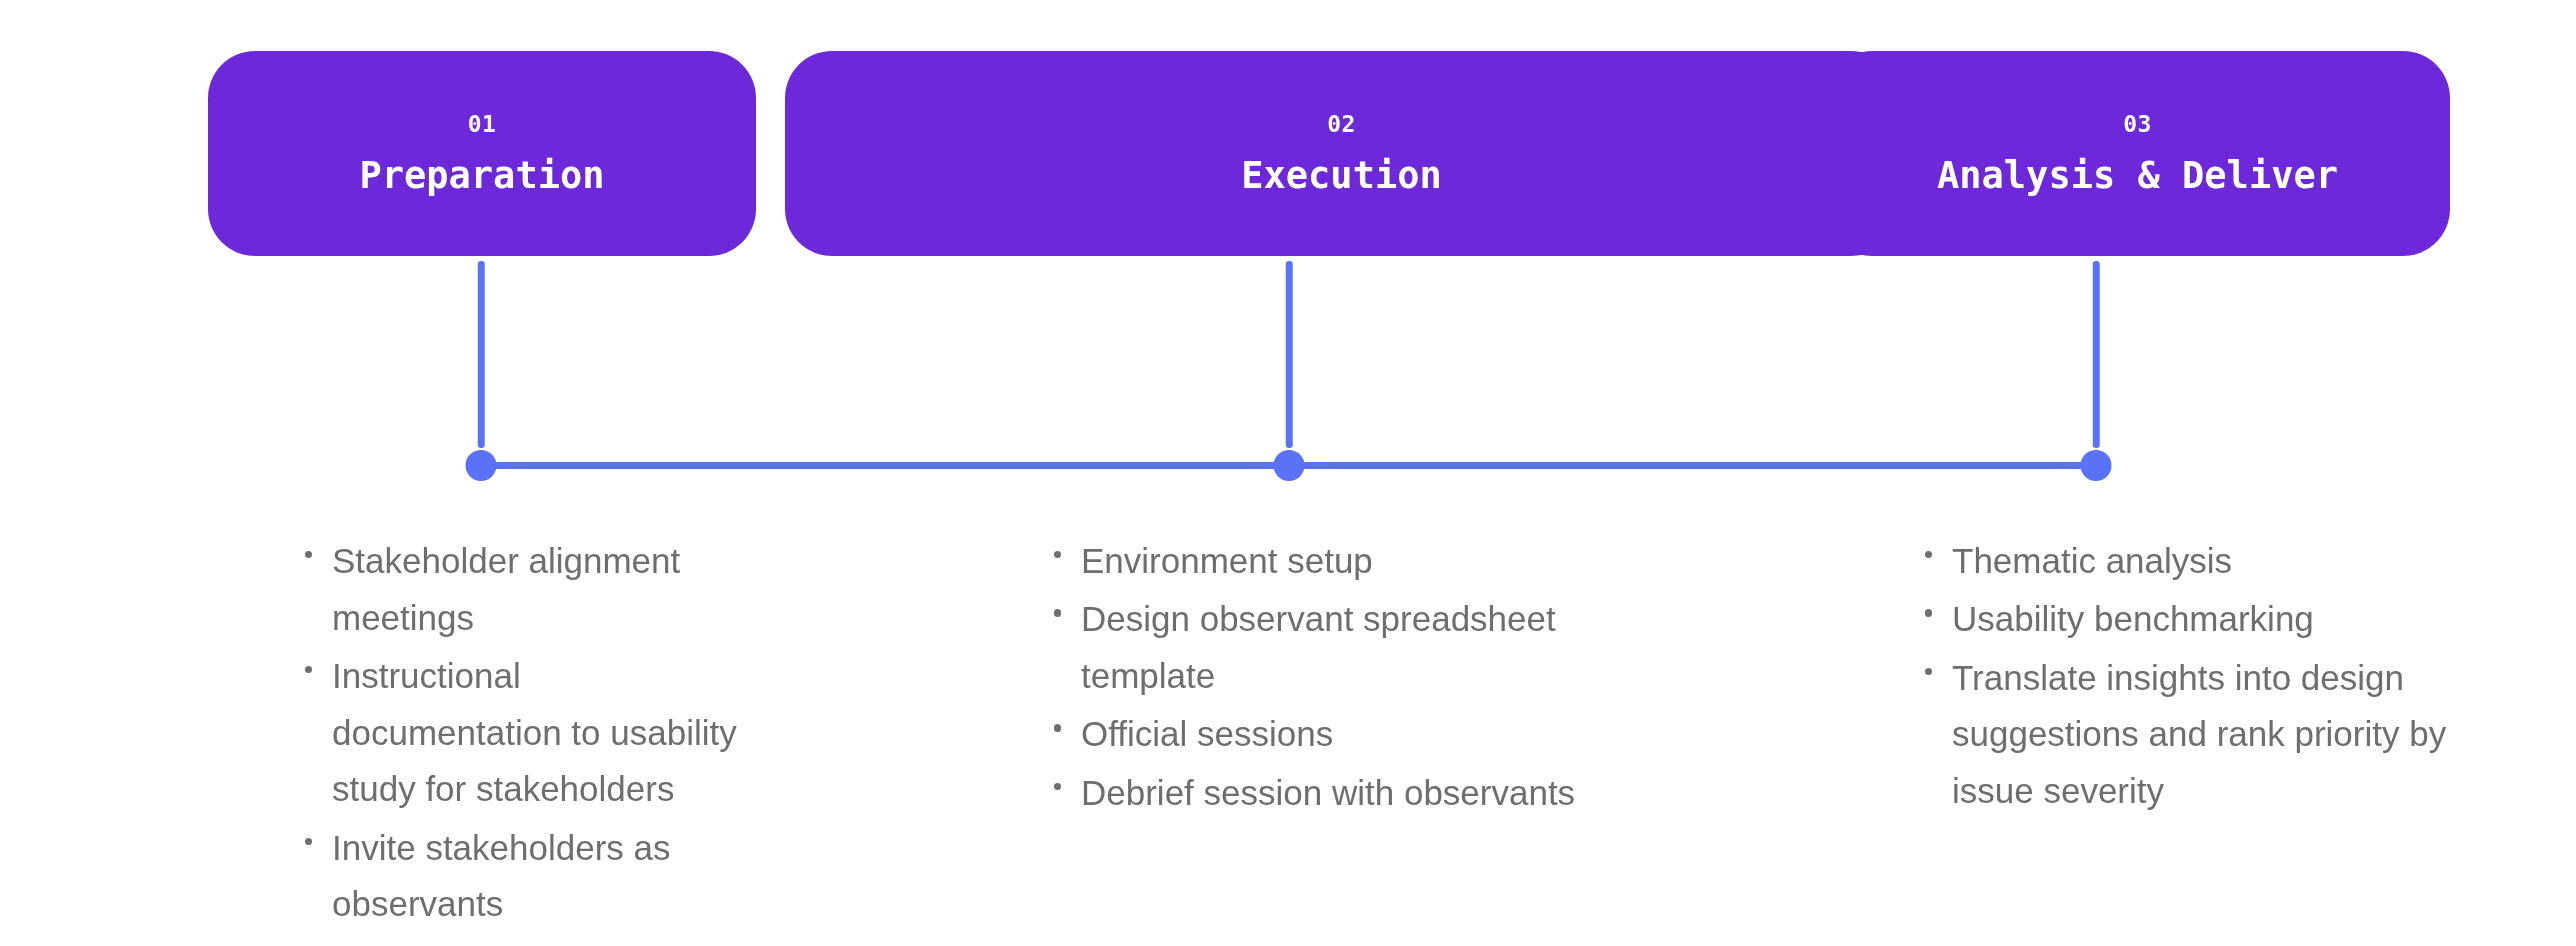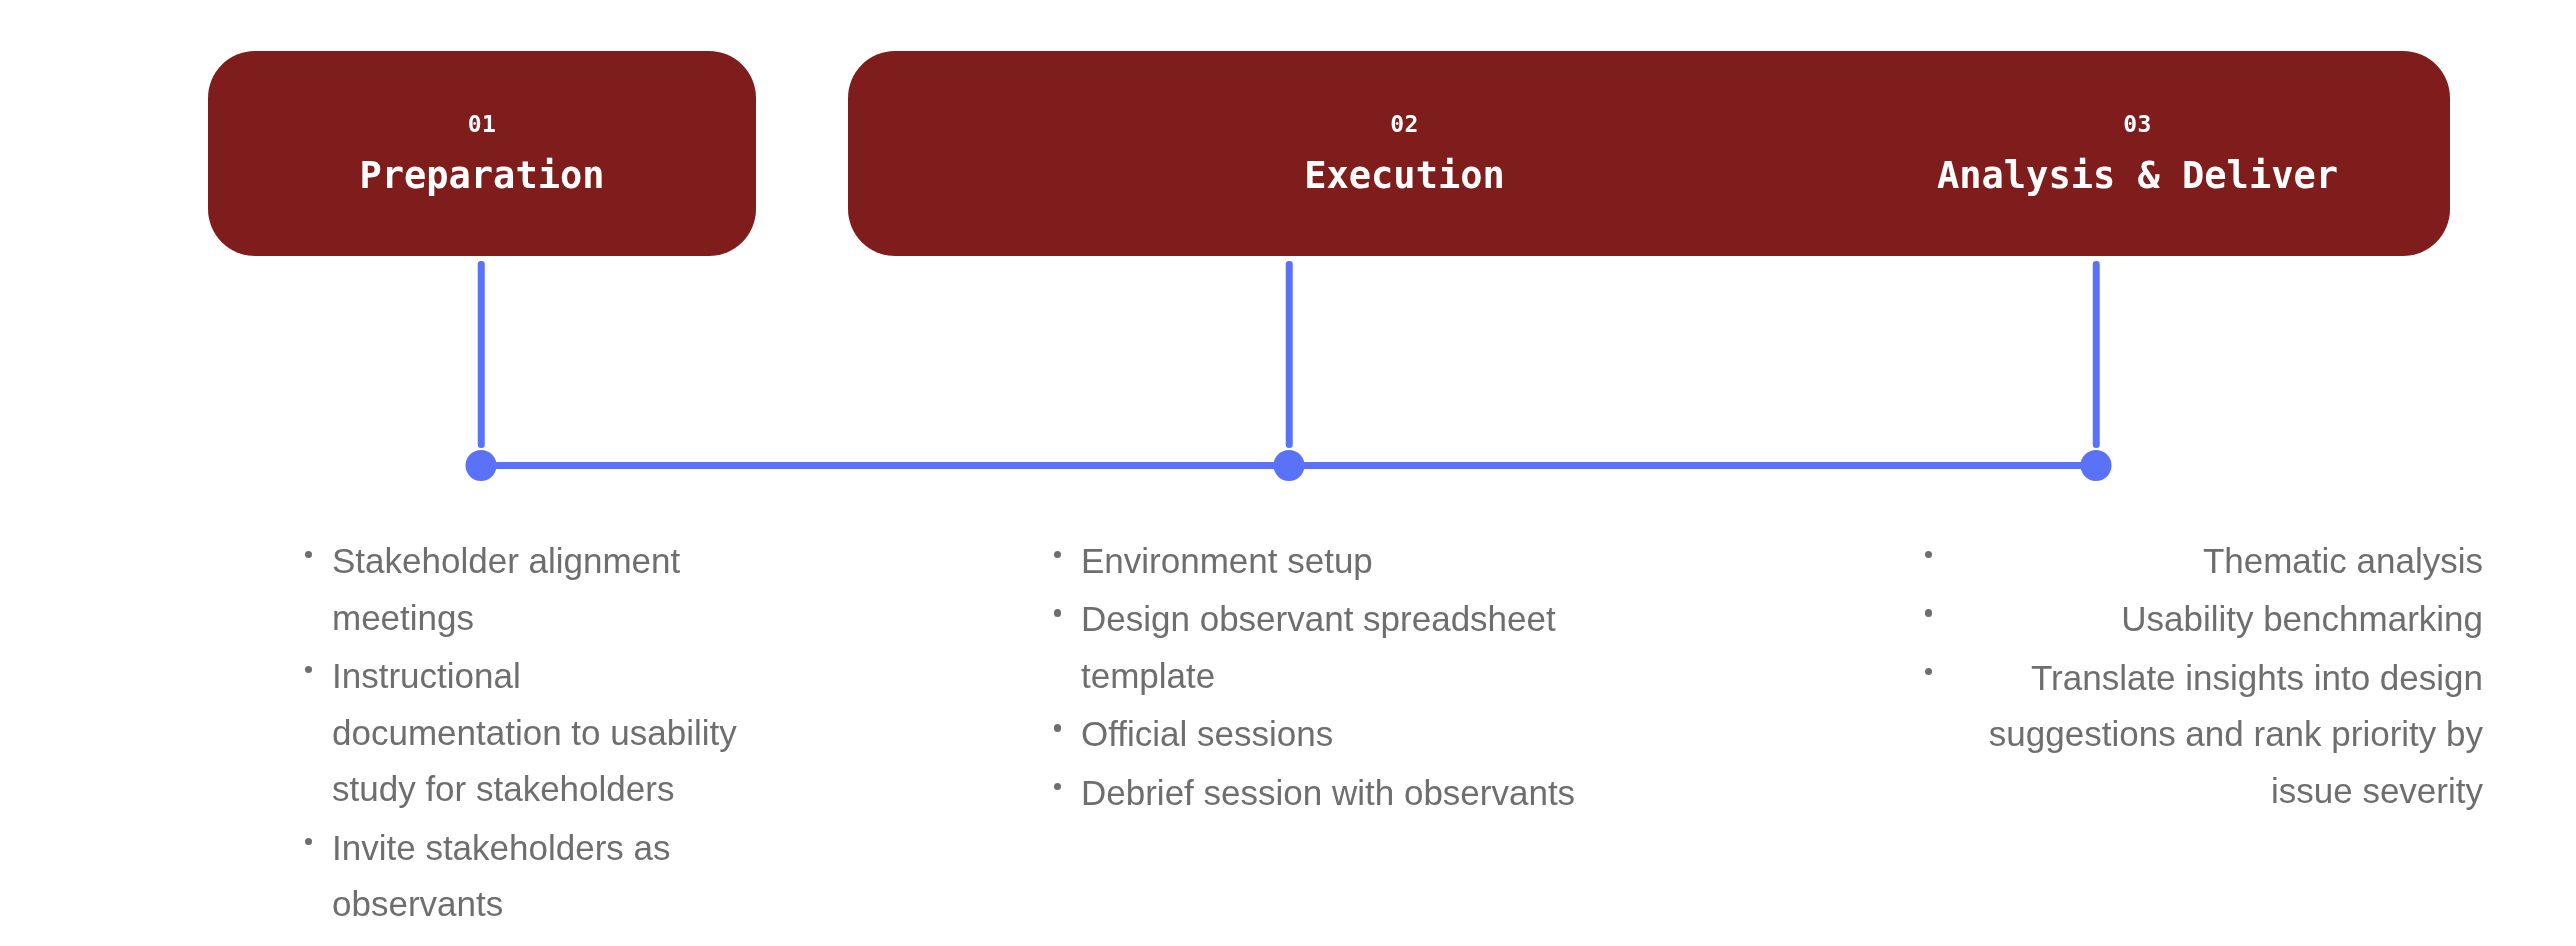--- a/index.html
+++ b/index.html
@@ -23,7 +23,7 @@
     position: absolute;
     top: 51px;
     height: 205px;
-    background: #7f1d1d;
+    background: #6d28d9;
     border-radius: 47px;
     display: flex;
     flex-direction: column;

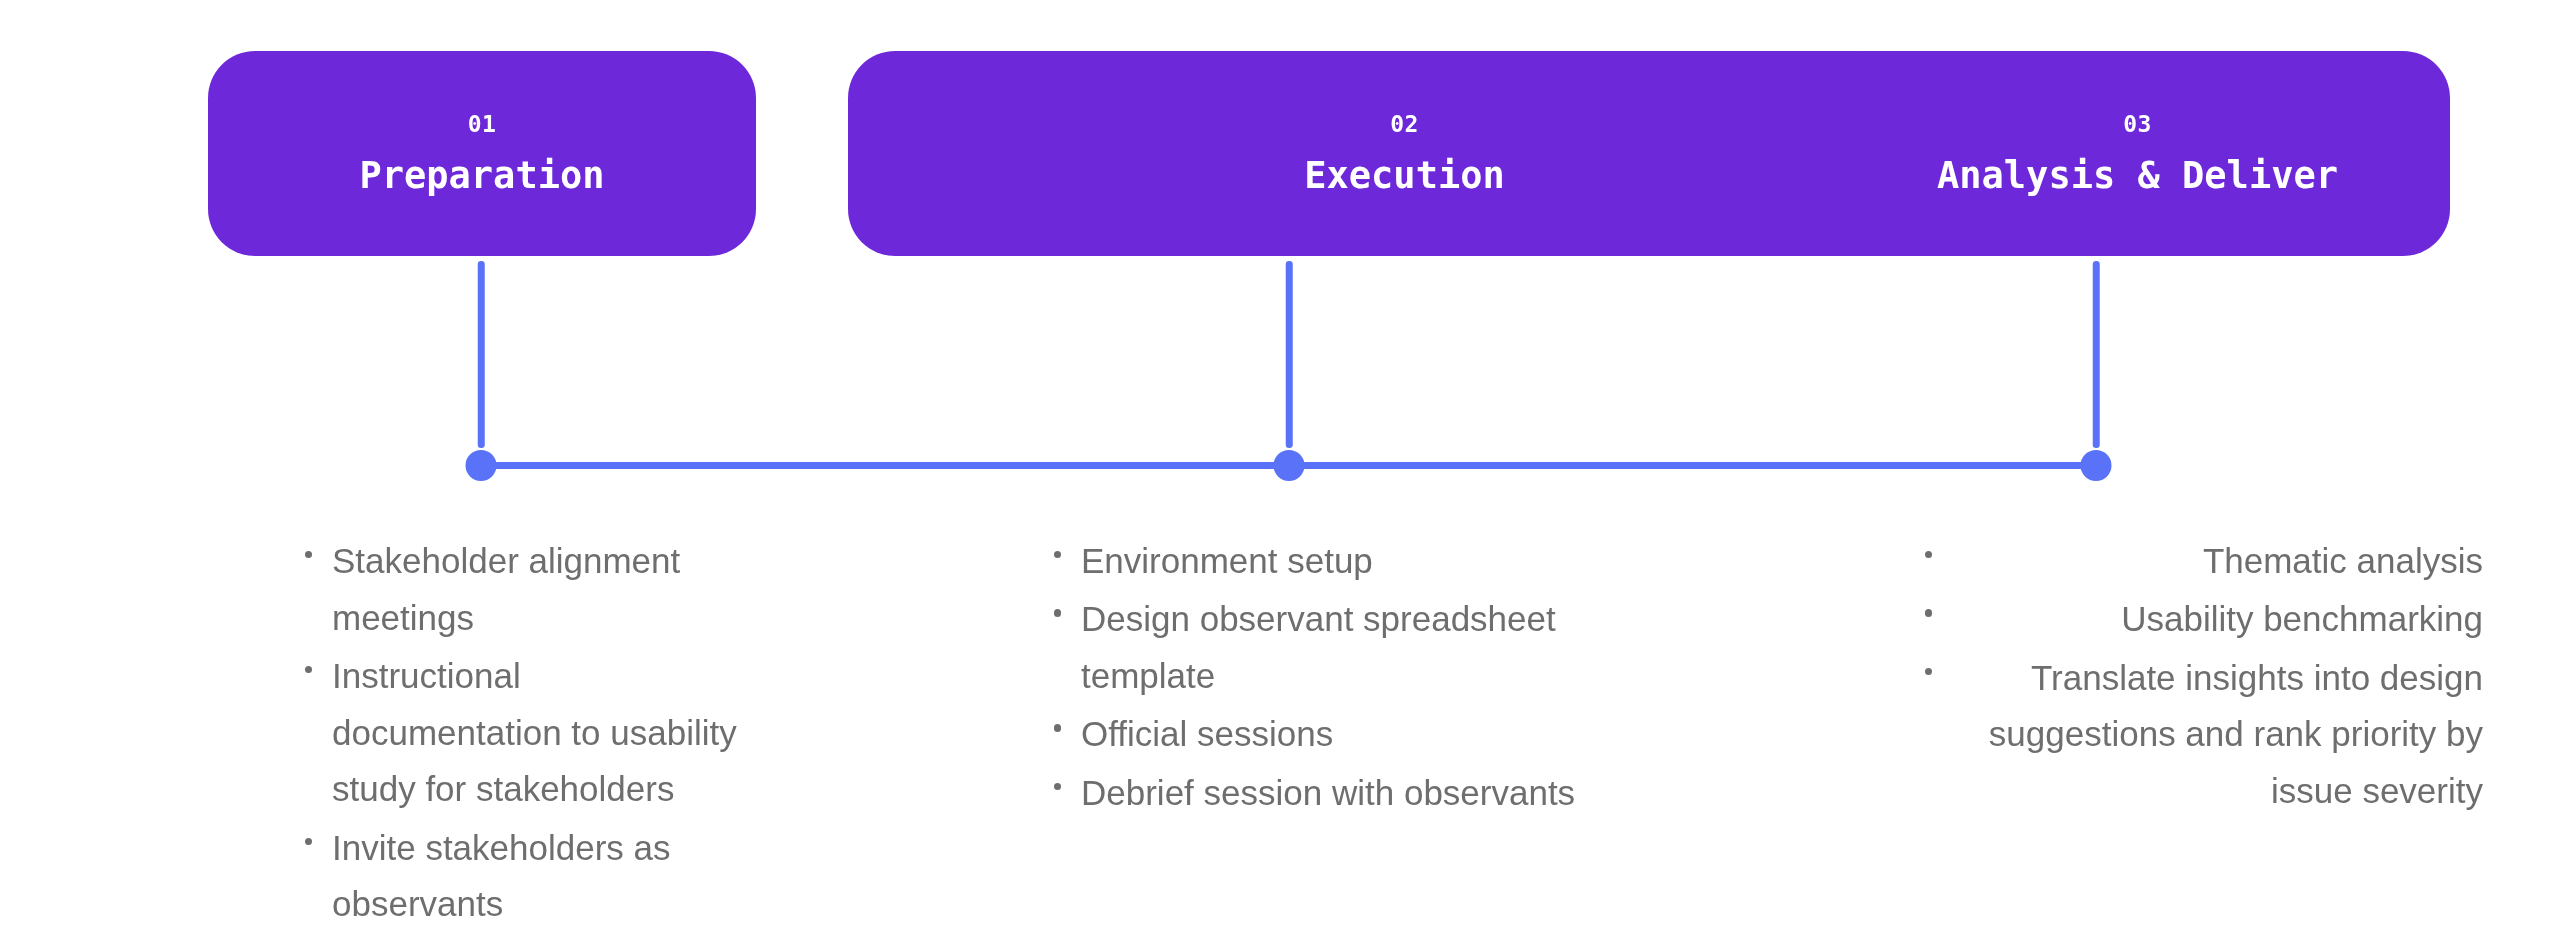--- a/index.html
+++ b/index.html
@@ -32,7 +32,7 @@
     box-sizing: border-box;
   }
   .phase-card.c1 { left: 208px;  width: 548px; }
-  .phase-card.c2 { left: 848px; width: 1113px; }
+  .phase-card.c2 { left: 785px; width: 1113px; }
   .phase-card.c3 { left: 1825px; width: 625px; }
 
   .phase-number {

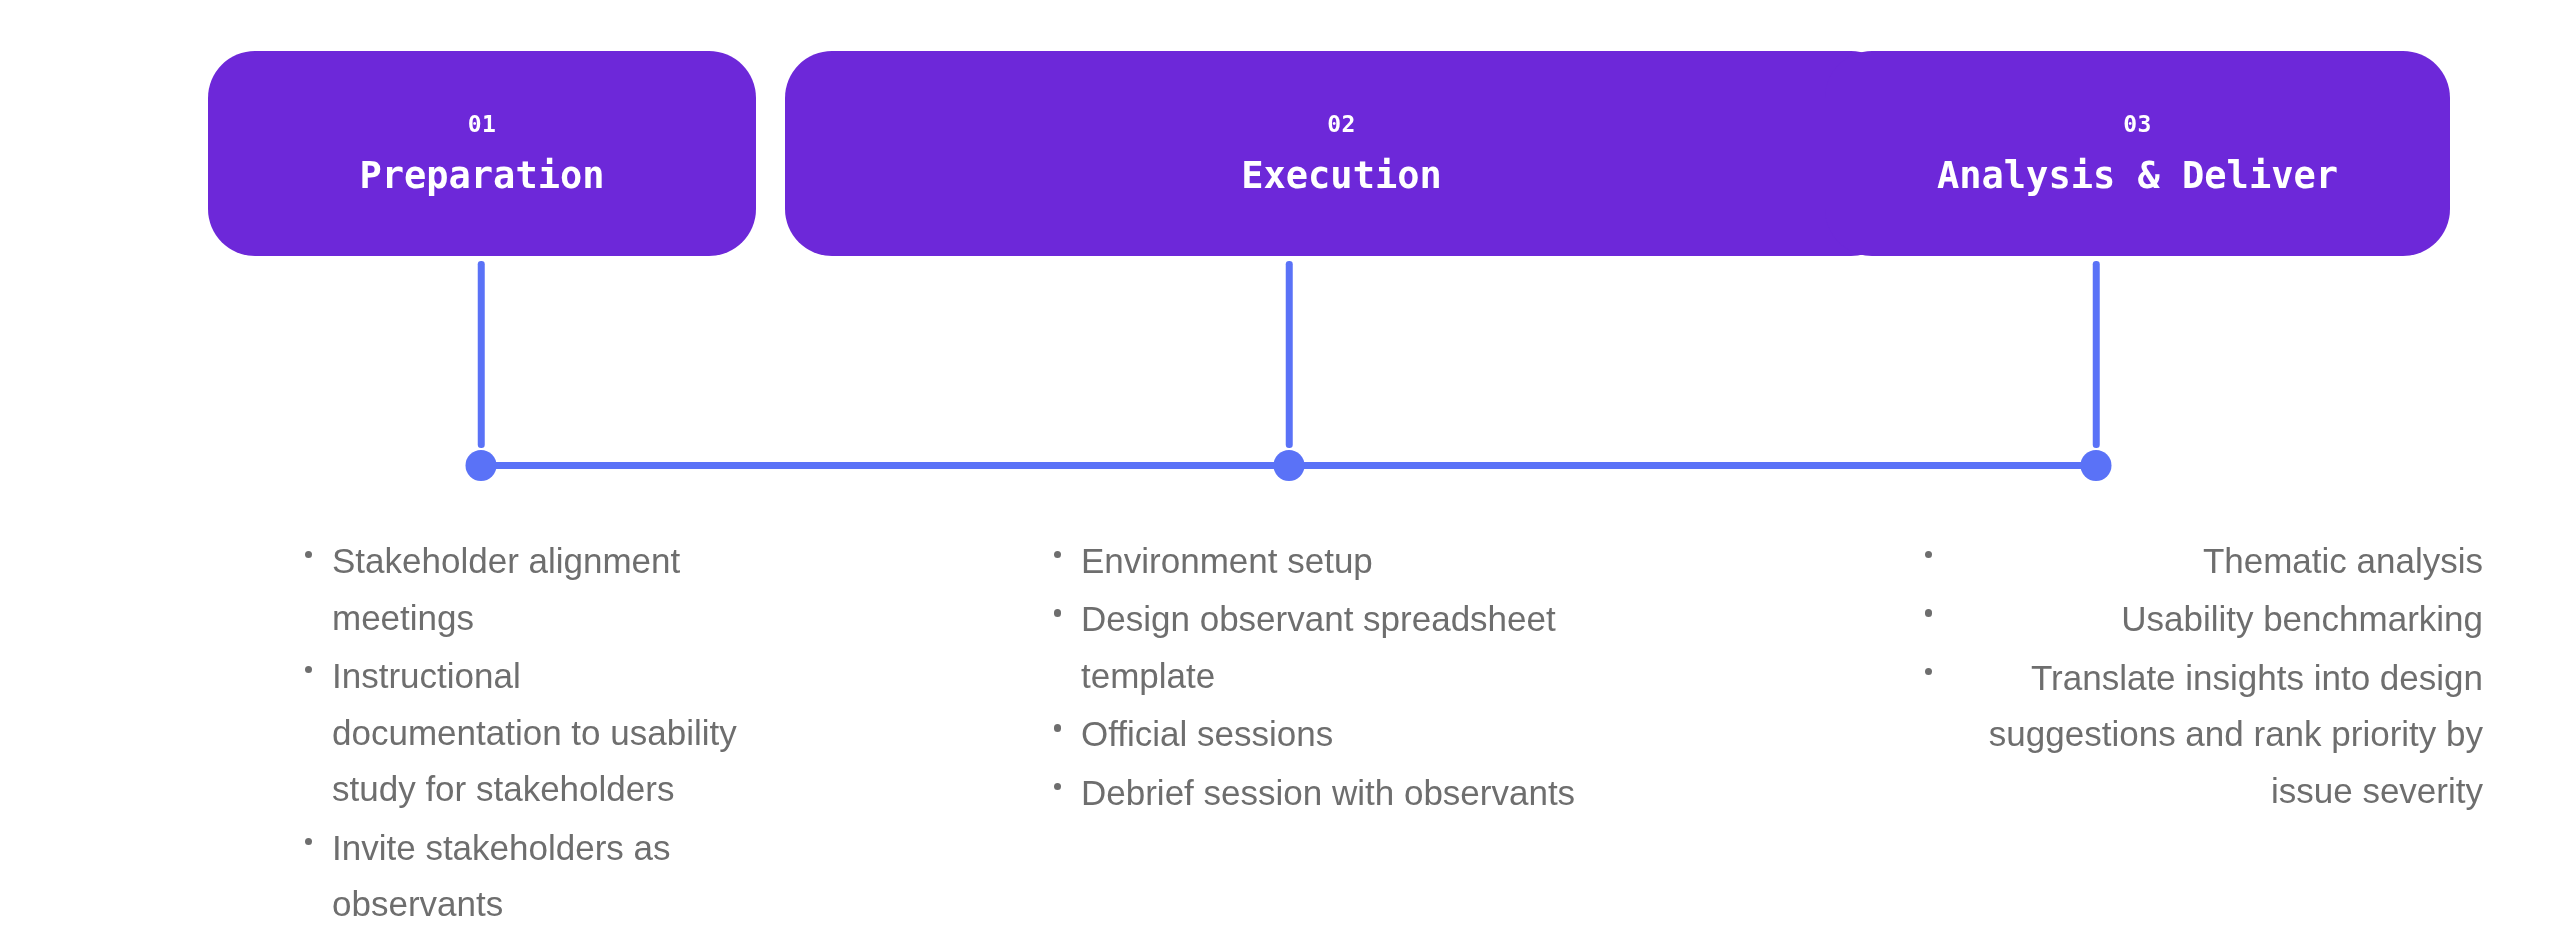--- a/index.html
+++ b/index.html
@@ -98,7 +98,7 @@
   }
   .task-col.t1 { left: 293px; width: 456px; }
   .task-col.t2 { left: 1042px; width: 570px; }
-  .task-col.t3 { left: 1913px; width: 570px; text-align: right; }
+  .task-col.t3 { left: 1913px; width: 570px; }
 
   .task-list {
     margin: 0;

